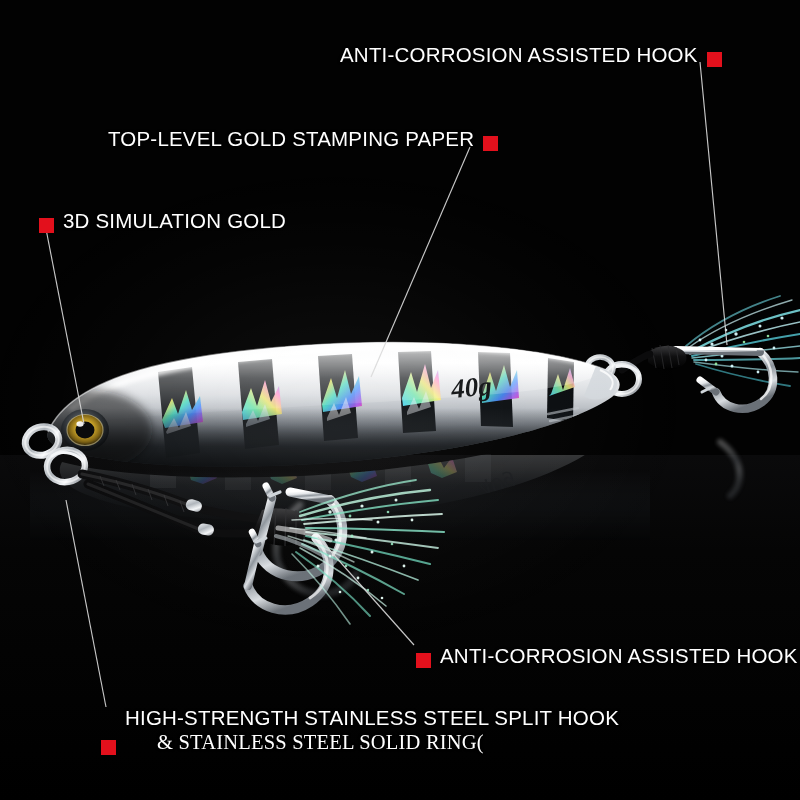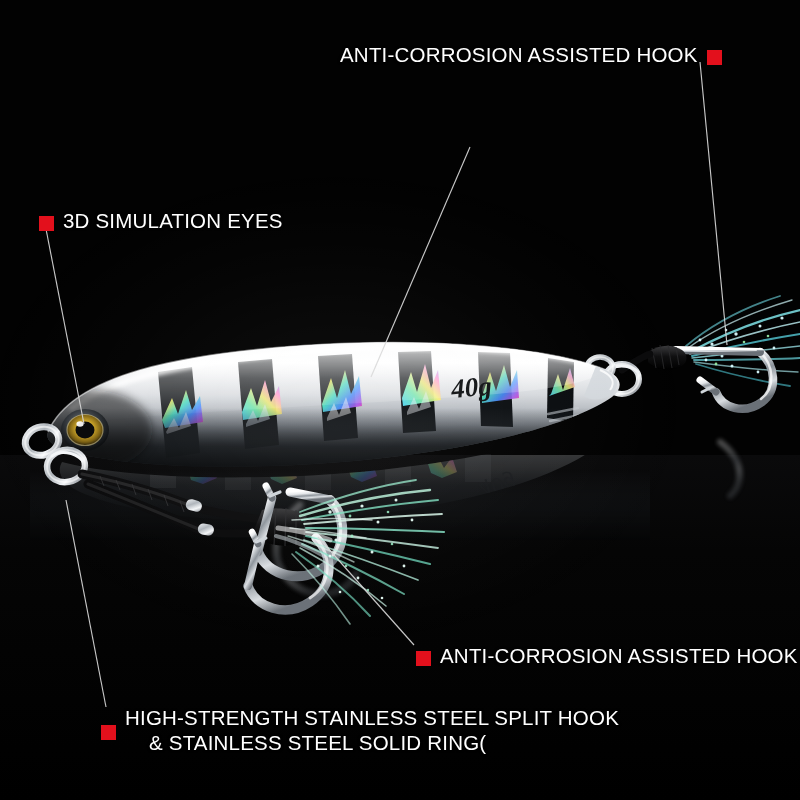--- a/index.html
+++ b/index.html
@@ -30,7 +30,7 @@
   
   .callout {
     position: absolute;
-    display: flex; align-items: center; gap: 9px;
+    display: flex; align-items: flex-end; gap: 9px;
     white-space: nowrap;
   }
   .callout.rev { flex-direction: row-reverse; }

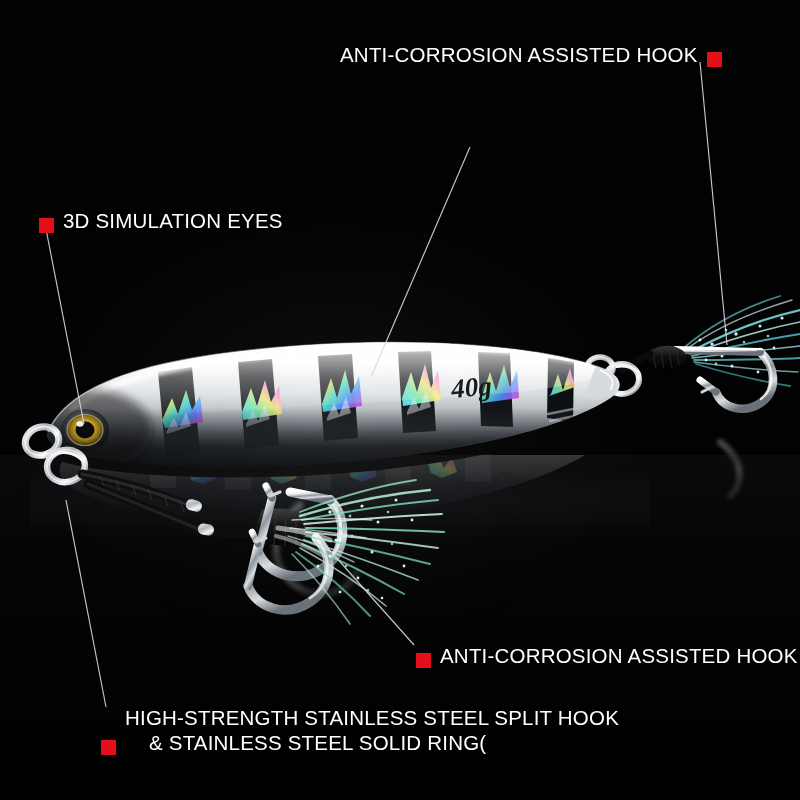--- a/index.html
+++ b/index.html
@@ -452,6 +452,10 @@
     <span class="ctext">ANTI-CORROSION ASSISTED HOOK</span>
   </div>
 
+  <div class="callout rev" style="left:108px; top:126px;">
+    <span class="bullet"></span>
+    <span class="ctext">TOP-LEVEL GOLD STAMPING PAPER</span>
+  </div>
 
   <div class="callout" style="left:39px; top:208px;">
     <span class="bullet"></span>

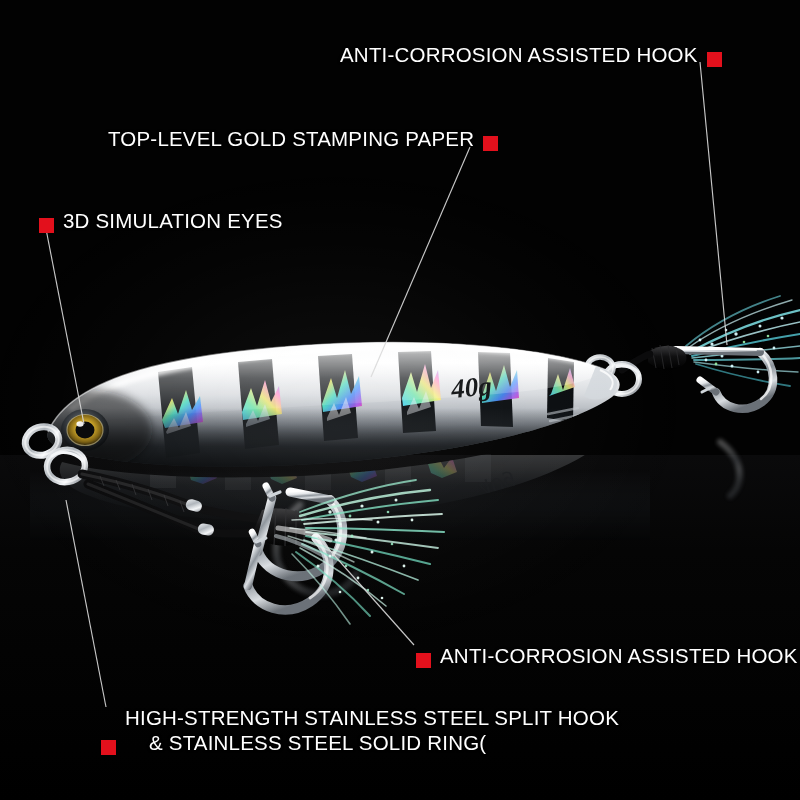--- a/index.html
+++ b/index.html
@@ -459,7 +459,7 @@
 
   <div class="callout" style="left:39px; top:208px;">
     <span class="bullet"></span>
-    <span class="ctext">3D SIMULATION EYES</span>
+    <span class="ctext">3D SIMULATION GOLD</span>
   </div>
 
   <div class="callout" style="left:416px; top:643px;">

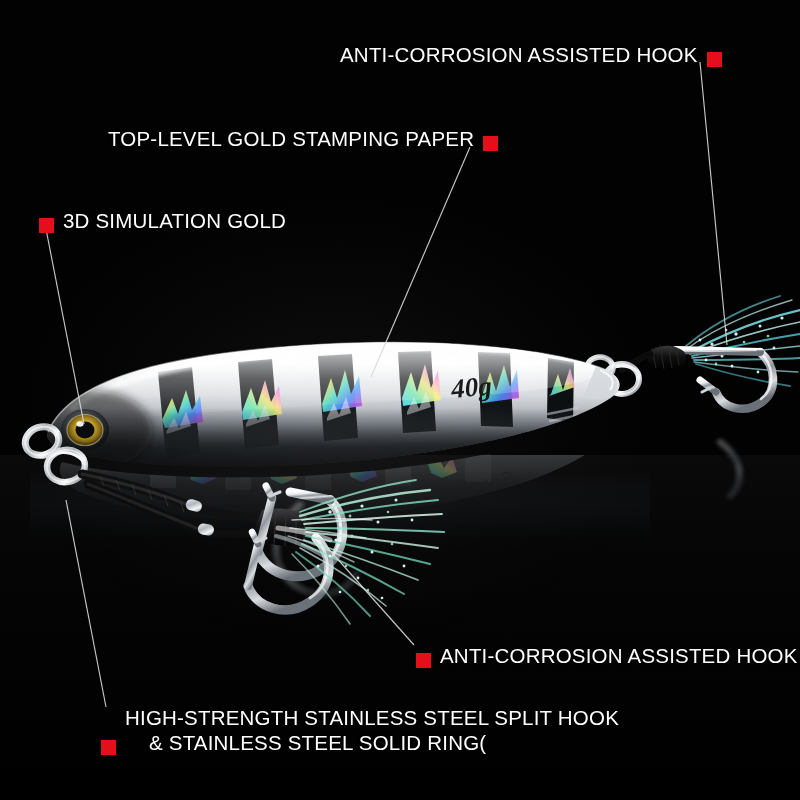--- a/index.html
+++ b/index.html
@@ -471,7 +471,7 @@
     <span class="bullet"></span>
     <span>
       <span class="ctext" style="display:block;">HIGH-STRENGTH STAINLESS STEEL SPLIT HOOK</span>
-      <span class="ctext" style="display:block; margin-left:24px;">&amp; STAINLESS STEEL SOLID RING(</span>
+      <span class="ctext" style="display:block; margin-left:32px;font-family:Liberation Serif, serif;">&amp; STAINLESS STEEL SOLID RING(</span>
     </span>
   </div>
 

